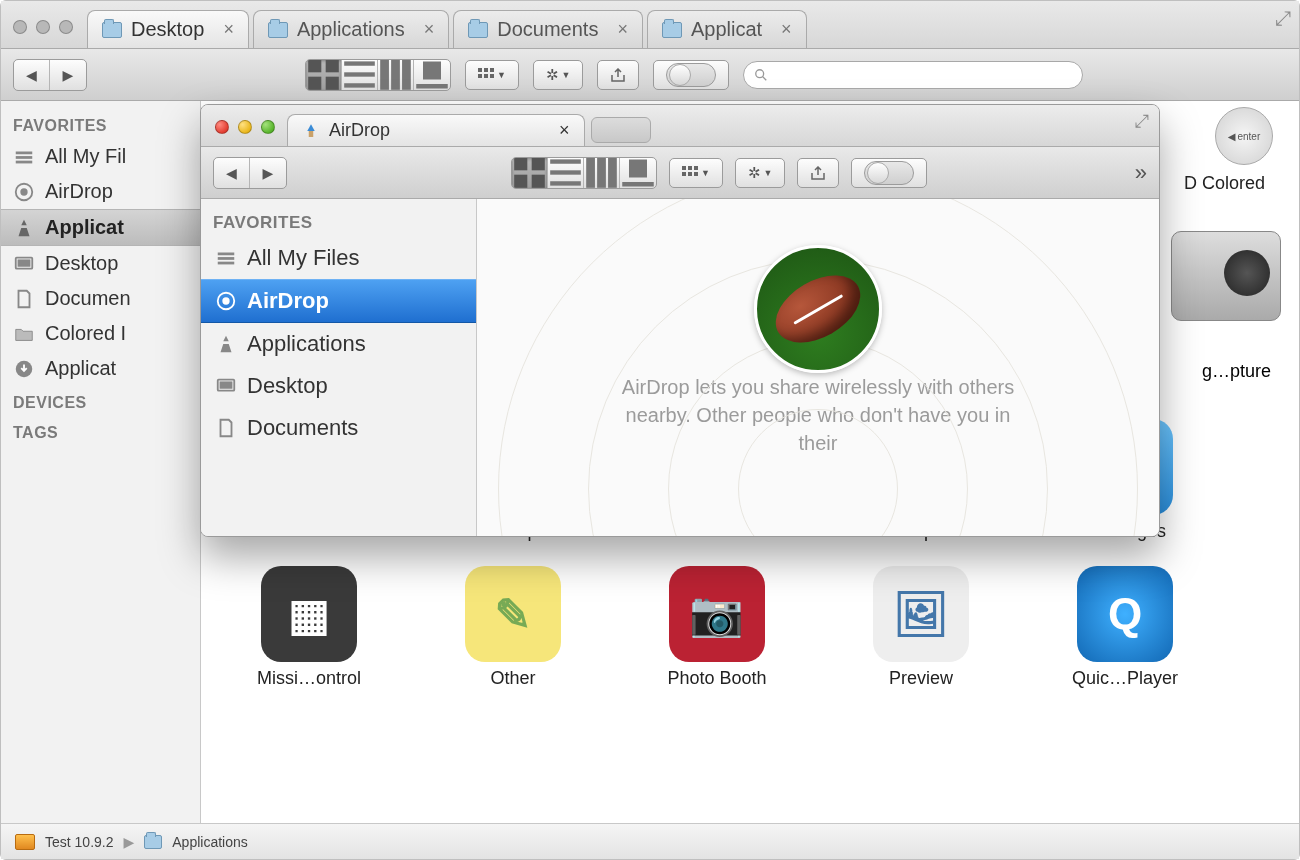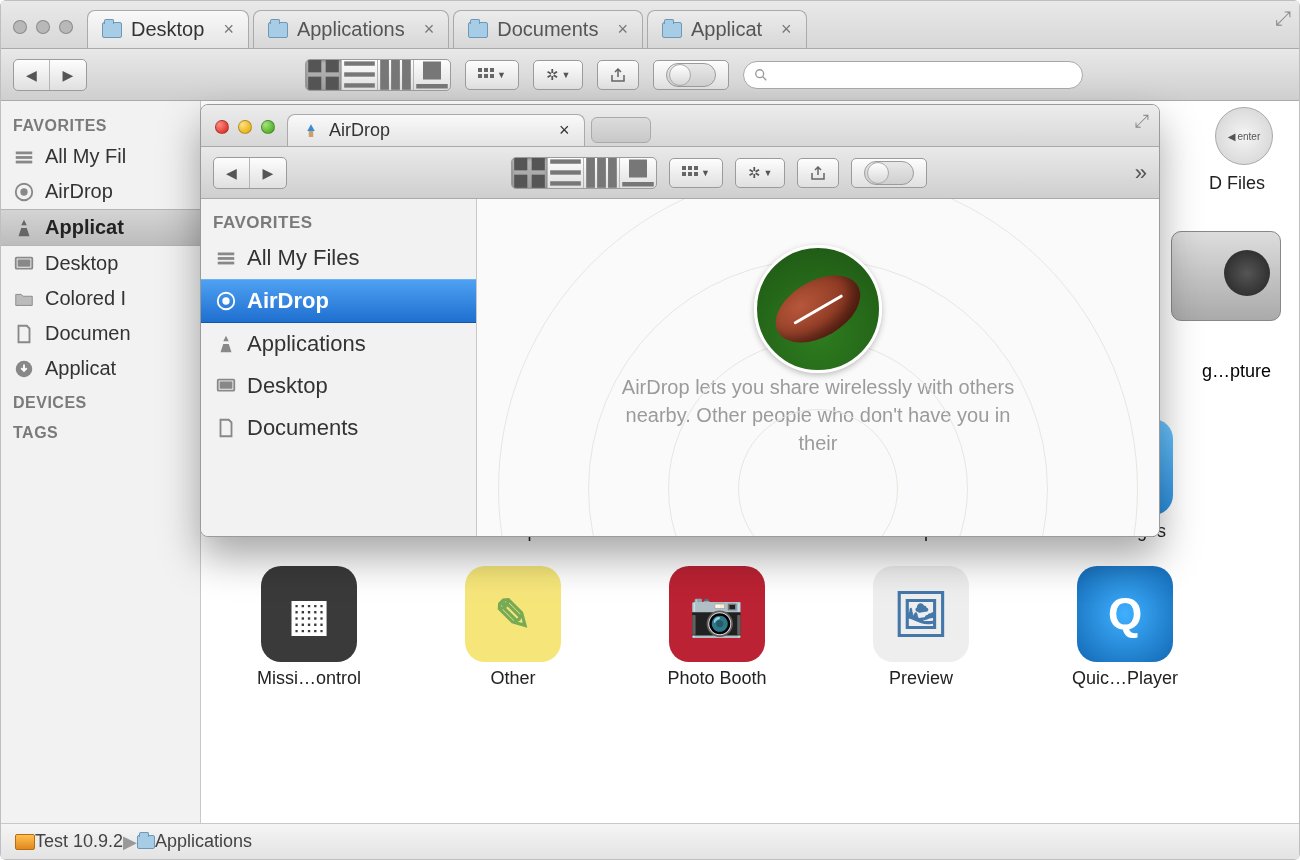--- a/index.html
+++ b/index.html
@@ -370,7 +370,7 @@
           <span>enter</span>
         </div>
 
-      <div style="position:absolute; right:34px; top:72px; font-size:18px; color:#222;">D Files</div>
+      <div style="position:absolute; right:34px; top:72px; font-size:18px; color:#222;">D Colored</div>
 
       <div style="position:absolute; right:18px; top:130px; width:110px; height:90px; background:linear-gradient(#ddd,#aaa); border-radius:10px; border:1px solid #888;">
         <div style="position:absolute; right:10px; top:18px; width:46px; height:46px; border-radius:50%; background:radial-gradient(circle,#555,#222);"></div>

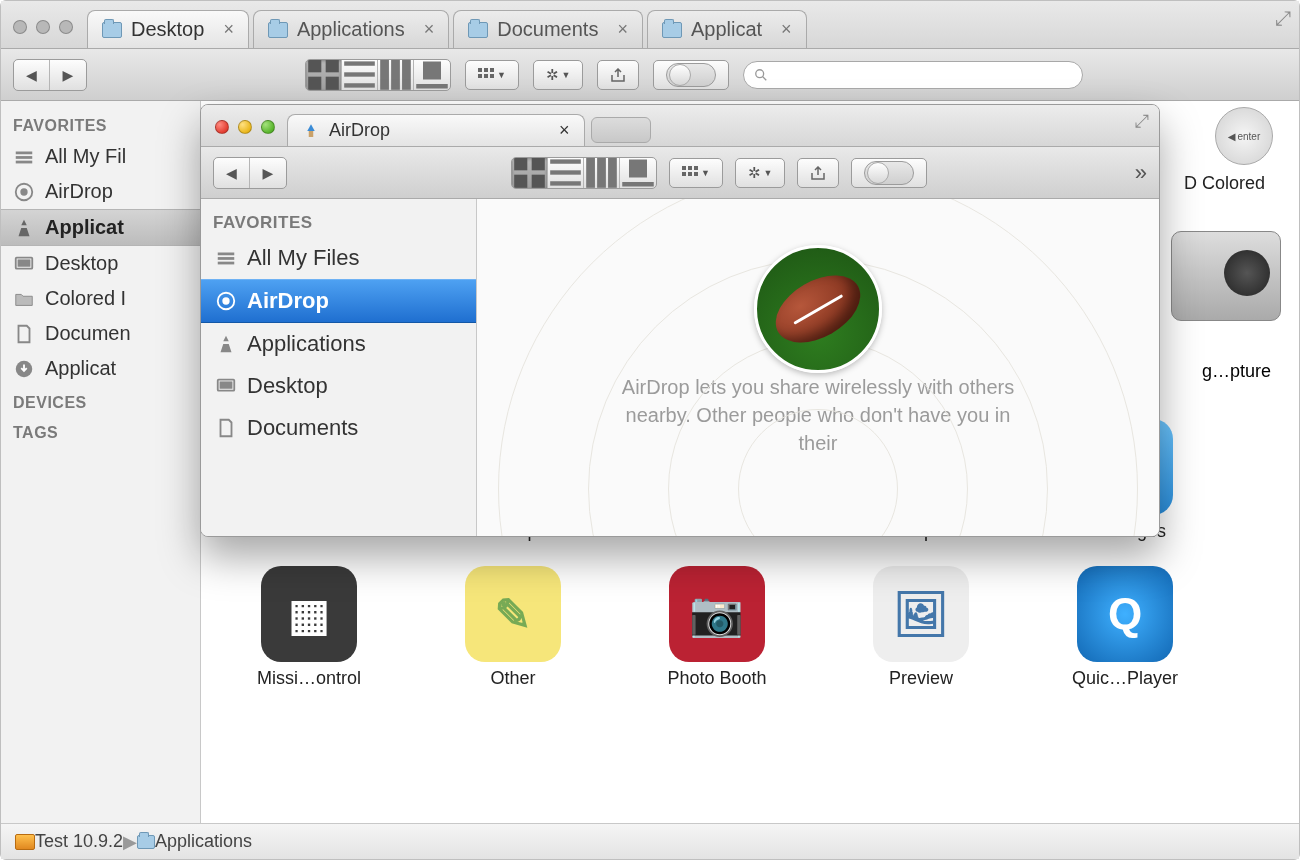--- a/index.html
+++ b/index.html
@@ -338,18 +338,18 @@
       <div class="sb-item">
         <span class="sb-ico">
             <svg viewBox="0 0 24 24">
+              <path d="M6 3h9l3 3v15H6z" fill="none" stroke="#888" stroke-width="2"></path>
+            </svg>
+          </span>
+        <span>Documen</span>
+      </div>
+      <div class="sb-item">
+        <span class="sb-ico">
+            <svg viewBox="0 0 24 24">
               <path d="M3 7h6l2 2h10v10H3z" fill="#bbb" stroke="#888"></path>
             </svg>
           </span>
         <span>Colored I</span>
-      </div>
-      <div class="sb-item">
-        <span class="sb-ico">
-            <svg viewBox="0 0 24 24">
-              <path d="M6 3h9l3 3v15H6z" fill="none" stroke="#888" stroke-width="2"></path>
-            </svg>
-          </span>
-        <span>Documen</span>
       </div>
       <div class="sb-item">
         <span class="sb-ico">

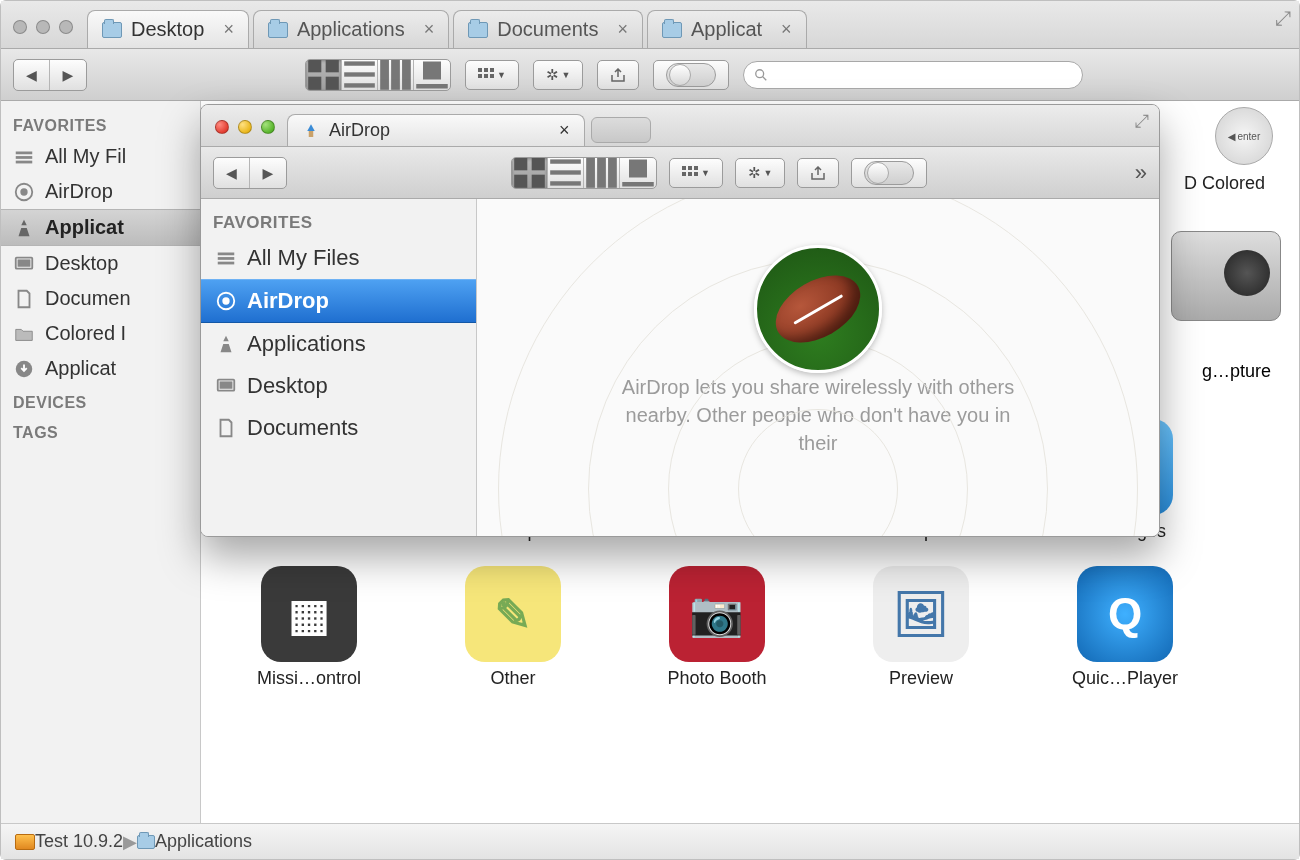--- a/index.html
+++ b/index.html
@@ -93,7 +93,7 @@
 .wb-pathbar {
   position:absolute; left:0; right:0; bottom:0; height:36px;
   background: linear-gradient(#f5f5f5,#e3e3e3); border-top:1px solid #c8c8c8;
-  display:flex; align-items:center; padding:0 14px; font-size:18px; color:#444;
+  display:flex; align-items:center; gap:10px; padding:0 14px; font-size:14px; color:#444;
 }
 .wb-pathbar .sep { color:#999; }
 .ic-itunes { background: radial-gradient(circle,#d65bd6,#8a2fa8); }

